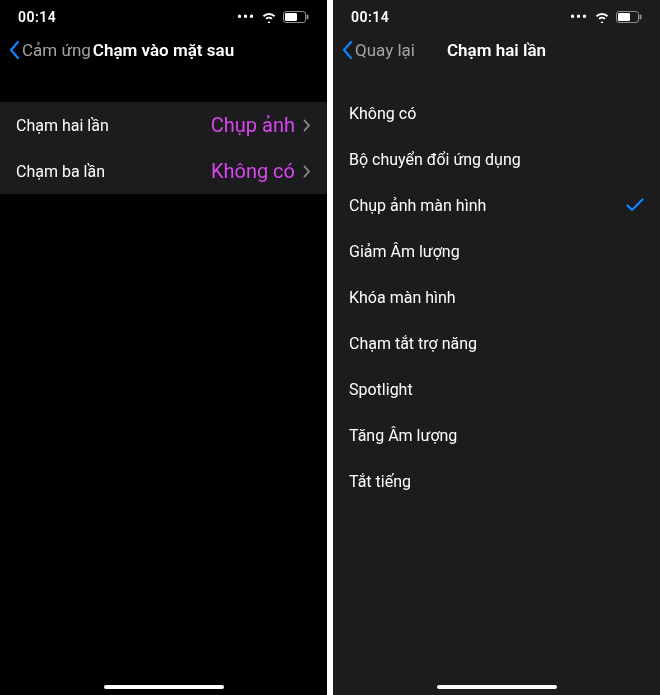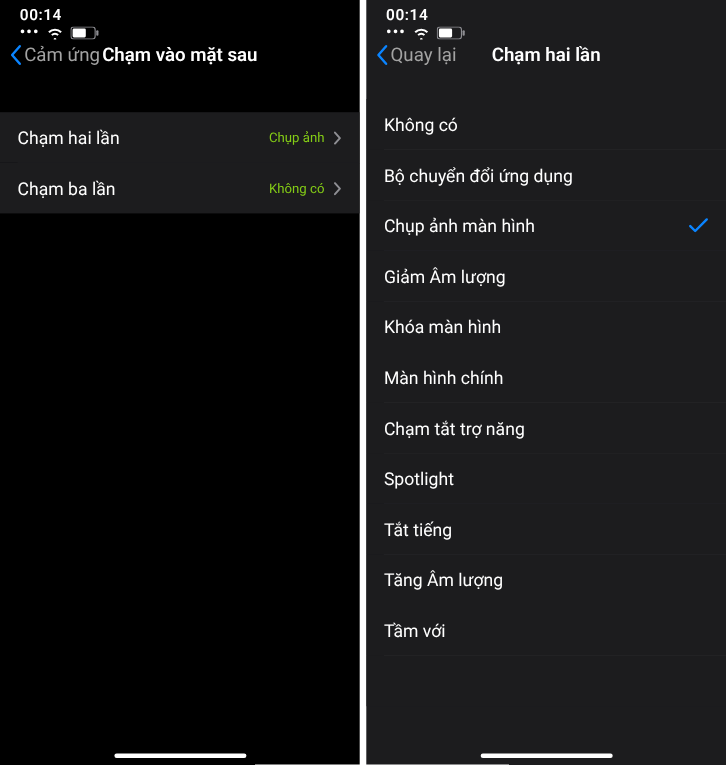--- a/index.html
+++ b/index.html
@@ -36,12 +36,12 @@
     .status-bar {
       display: flex;
       justify-content: space-between;
+      align-items: center;
       padding: 6px 18px 0;
       font-size: 14px;
       font-weight: 600;
       color: #fff;
       height: 28px;
-      flex-direction: column;
     }
     .status-time { font-weight: 600; letter-spacing: 0.5px; }
     .status-icons {

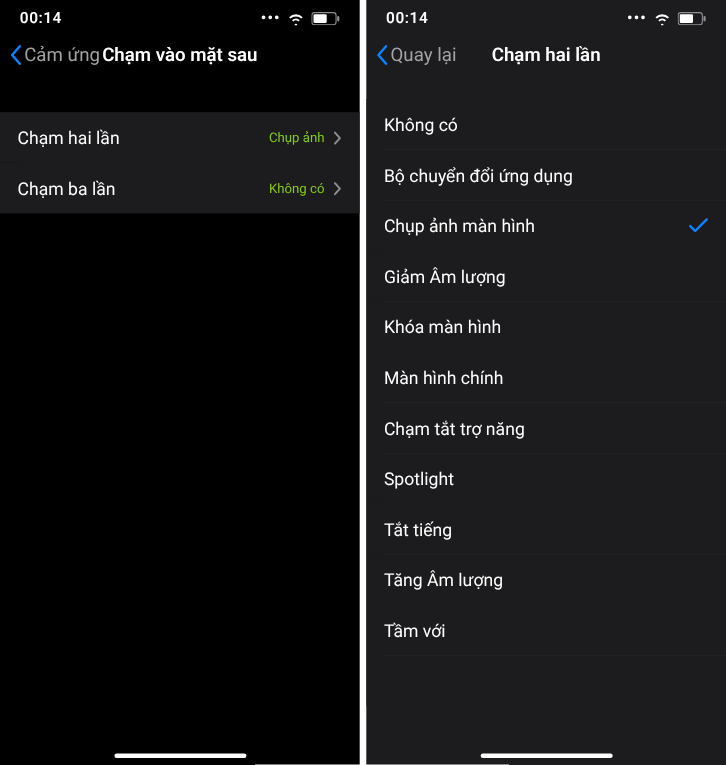--- a/index.html
+++ b/index.html
@@ -112,8 +112,8 @@
       gap: 8px;
     }
     .row-value {
-      color: #84cc16;
-      font-size: 12px;
+      color: #d946ef;
+      font-size: 20px;
     }
     .chevron {
       width: 8px;

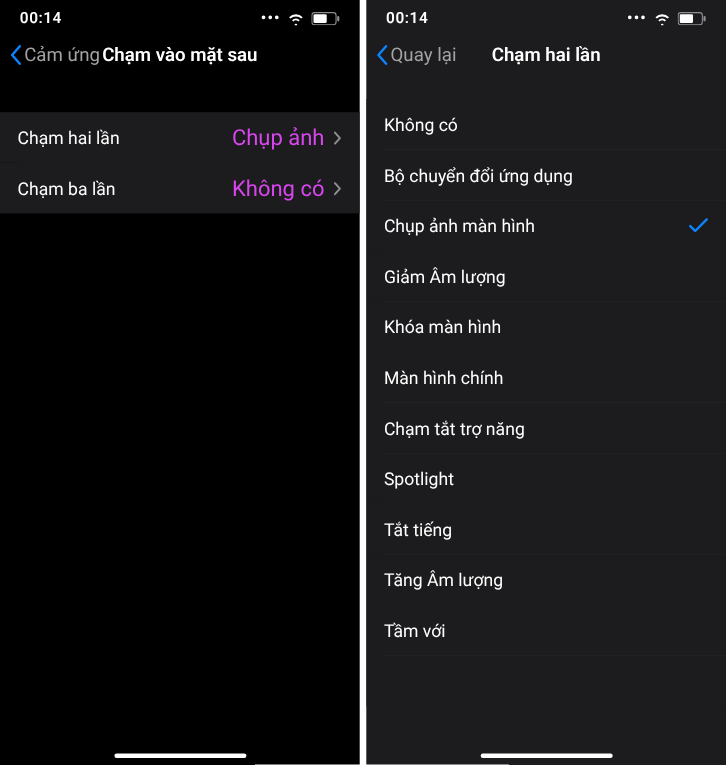--- a/index.html
+++ b/index.html
@@ -239,10 +239,6 @@
           <span class="row-right"></span>
         </div>
         <div class="row">
-          <span>Màn hình chính</span>
-          <span class="row-right"></span>
-        </div>
-        <div class="row">
           <span>Chạm tắt trợ năng</span>
           <span class="row-right"></span>
         </div>

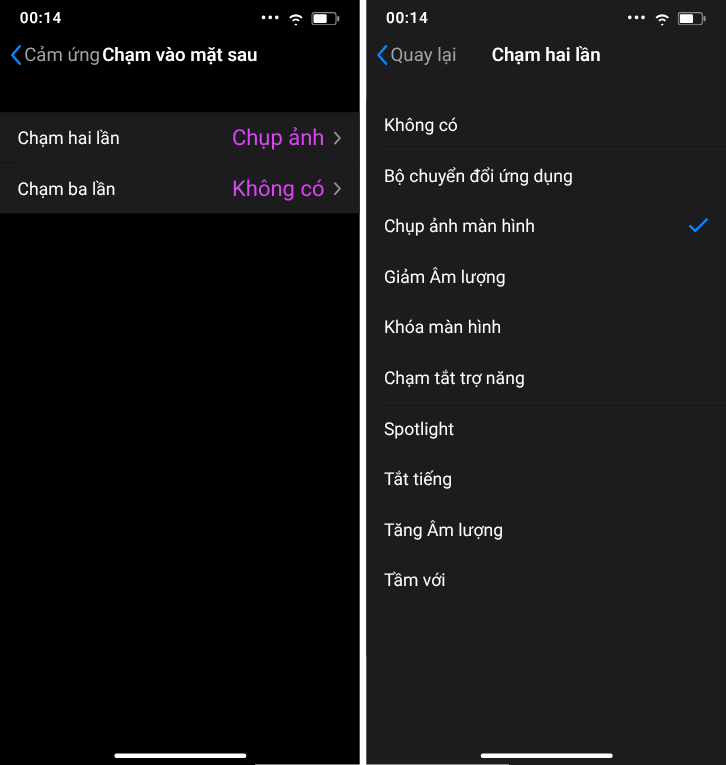--- a/index.html
+++ b/index.html
@@ -247,11 +247,11 @@
           <span class="row-right"></span>
         </div>
         <div class="row">
+          <span>Tăng Âm lượng</span>
+          <span class="row-right"></span>
+        </div>
+        <div class="row">
           <span>Tắt tiếng</span>
-          <span class="row-right"></span>
-        </div>
-        <div class="row">
-          <span>Tăng Âm lượng</span>
           <span class="row-right"></span>
         </div>
         <div class="row">

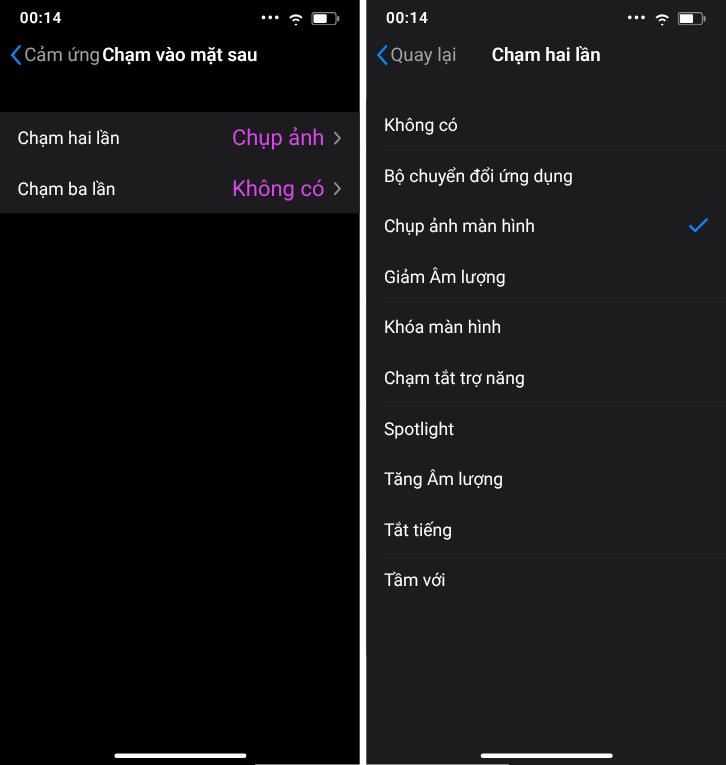--- a/index.html
+++ b/index.html
@@ -255,10 +255,6 @@
           <span class="row-right"></span>
         </div>
         <div class="row">
-          <span>Tầm với</span>
-          <span class="row-right"></span>
-        </div>
-        <div class="row">
           <span class="row-right"></span>
         </div>
       </div>

